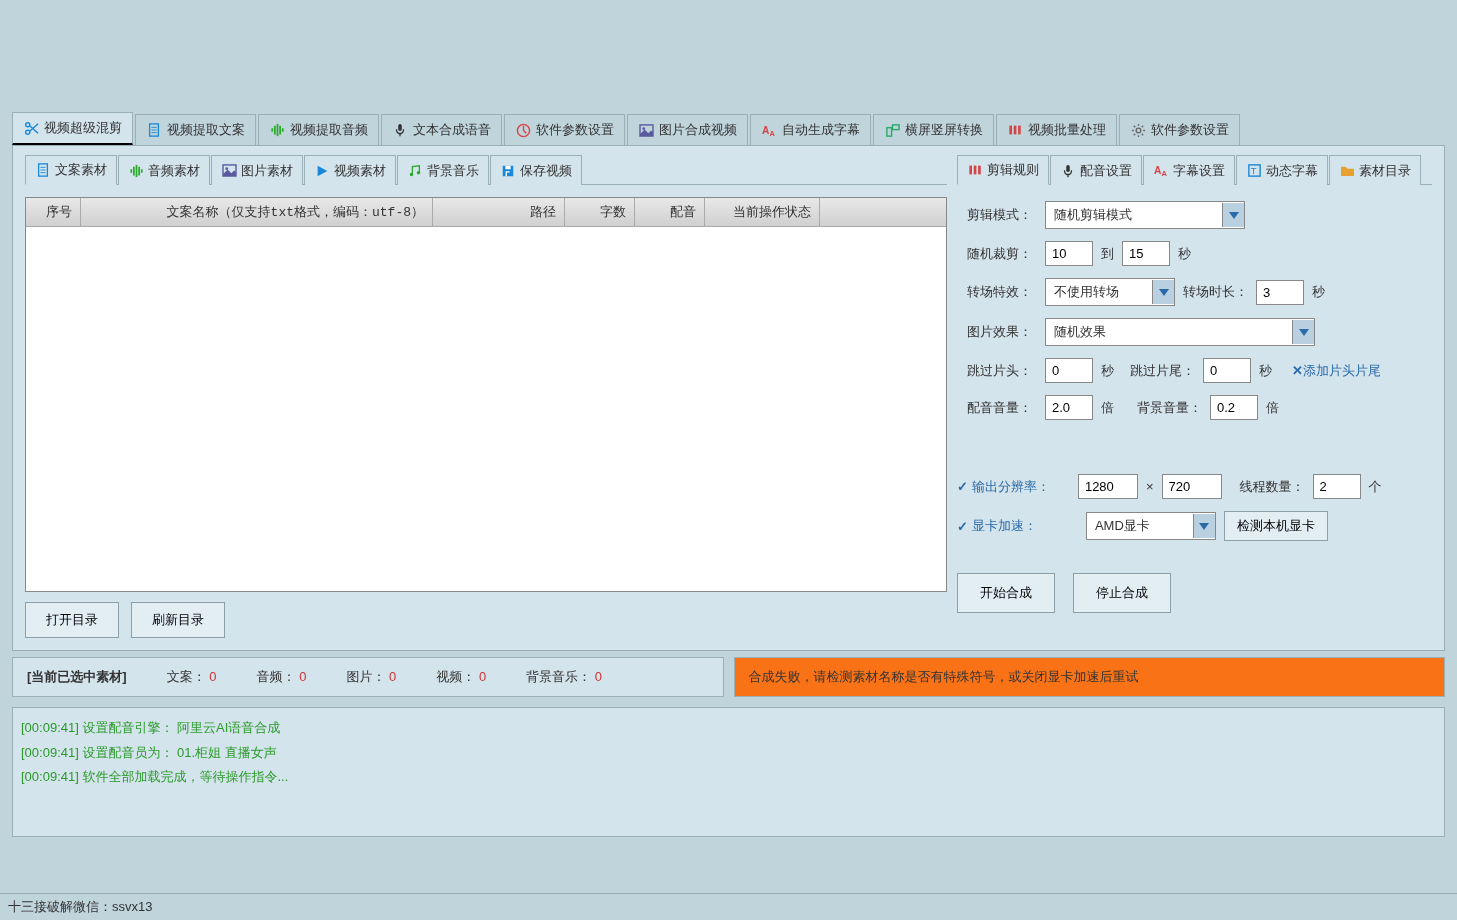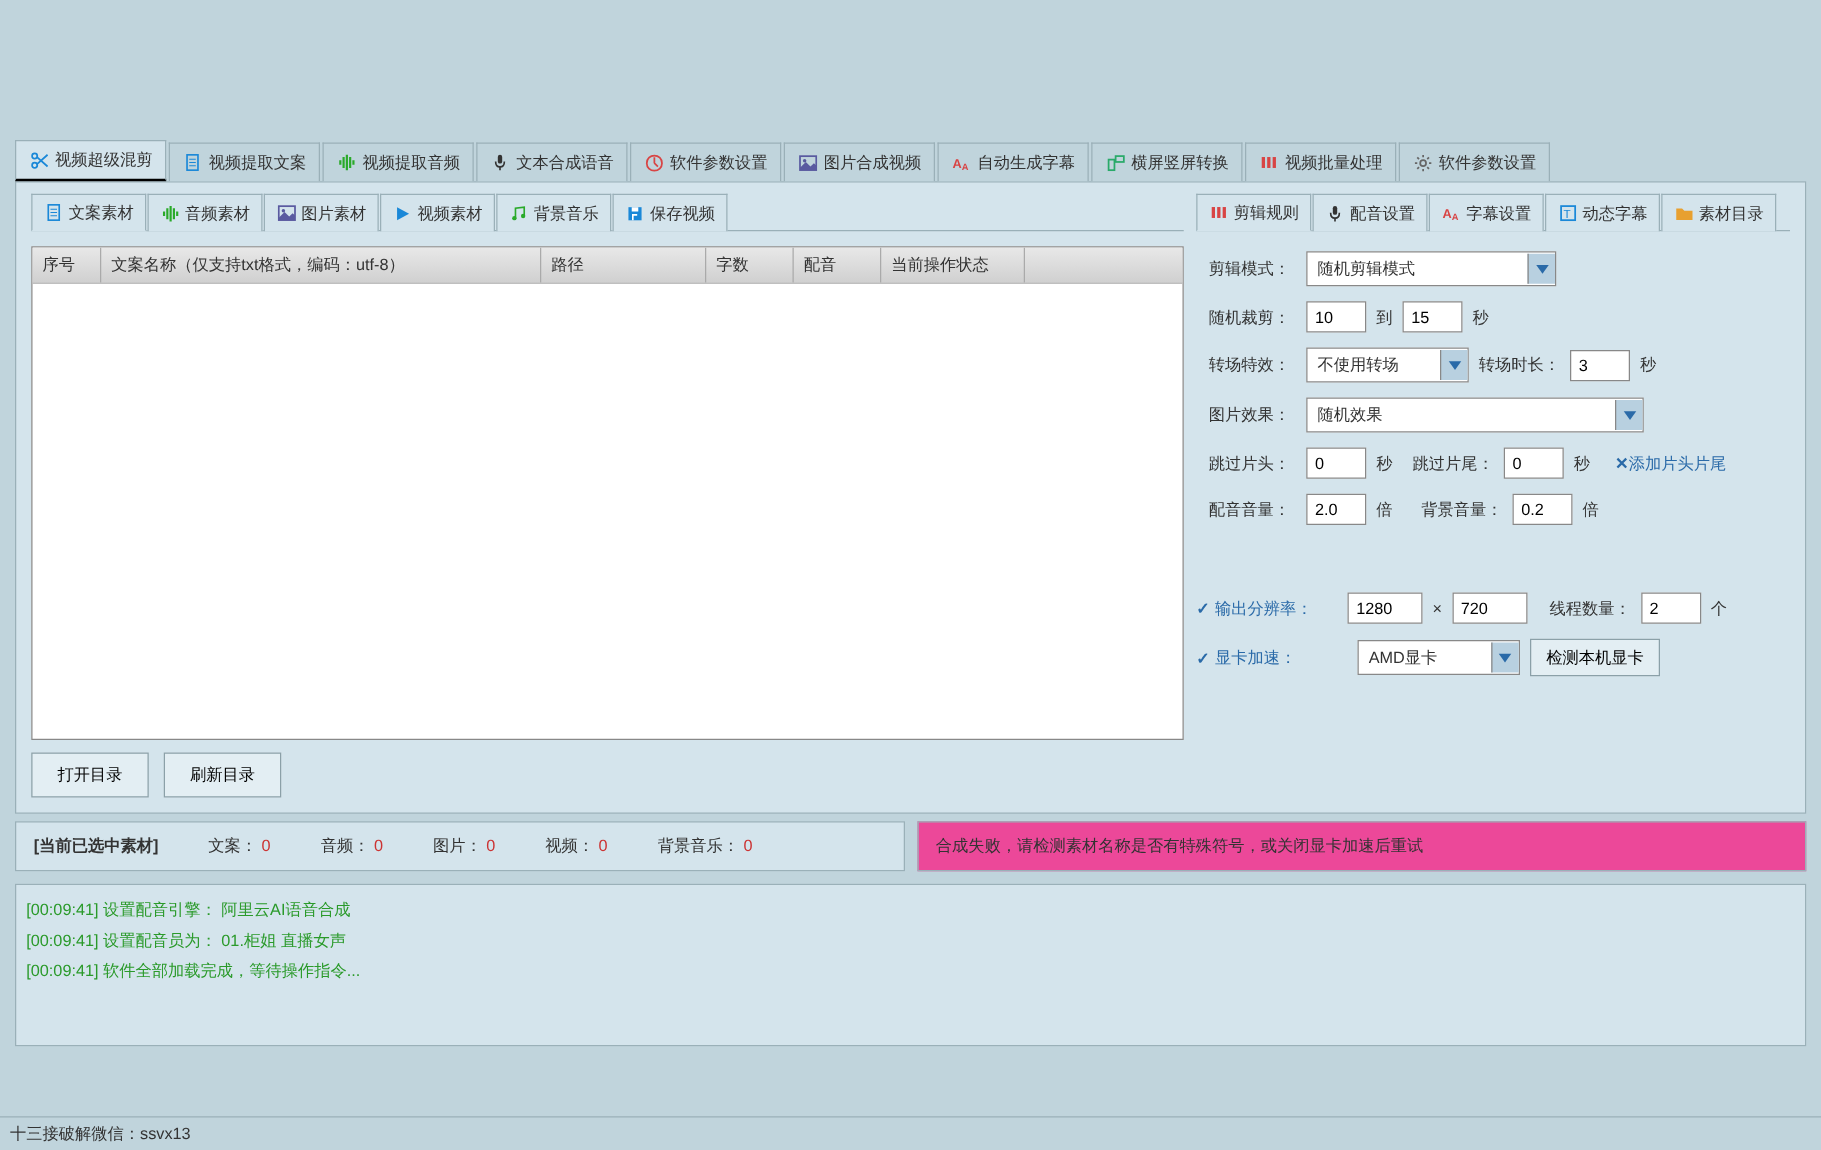--- a/index.html
+++ b/index.html
@@ -94,7 +94,8 @@
   padding: 5px 8px;
   border-right: 1px solid #aaa;
   font-size: 13px;
-  text-align: left;
+  text-align: right;
+  font-family: Liberation Mono, monospace;
 }
 .btn-row { display: flex; gap: 12px; margin-top: 10px; margin-bottom: 8px; }
 .btn {

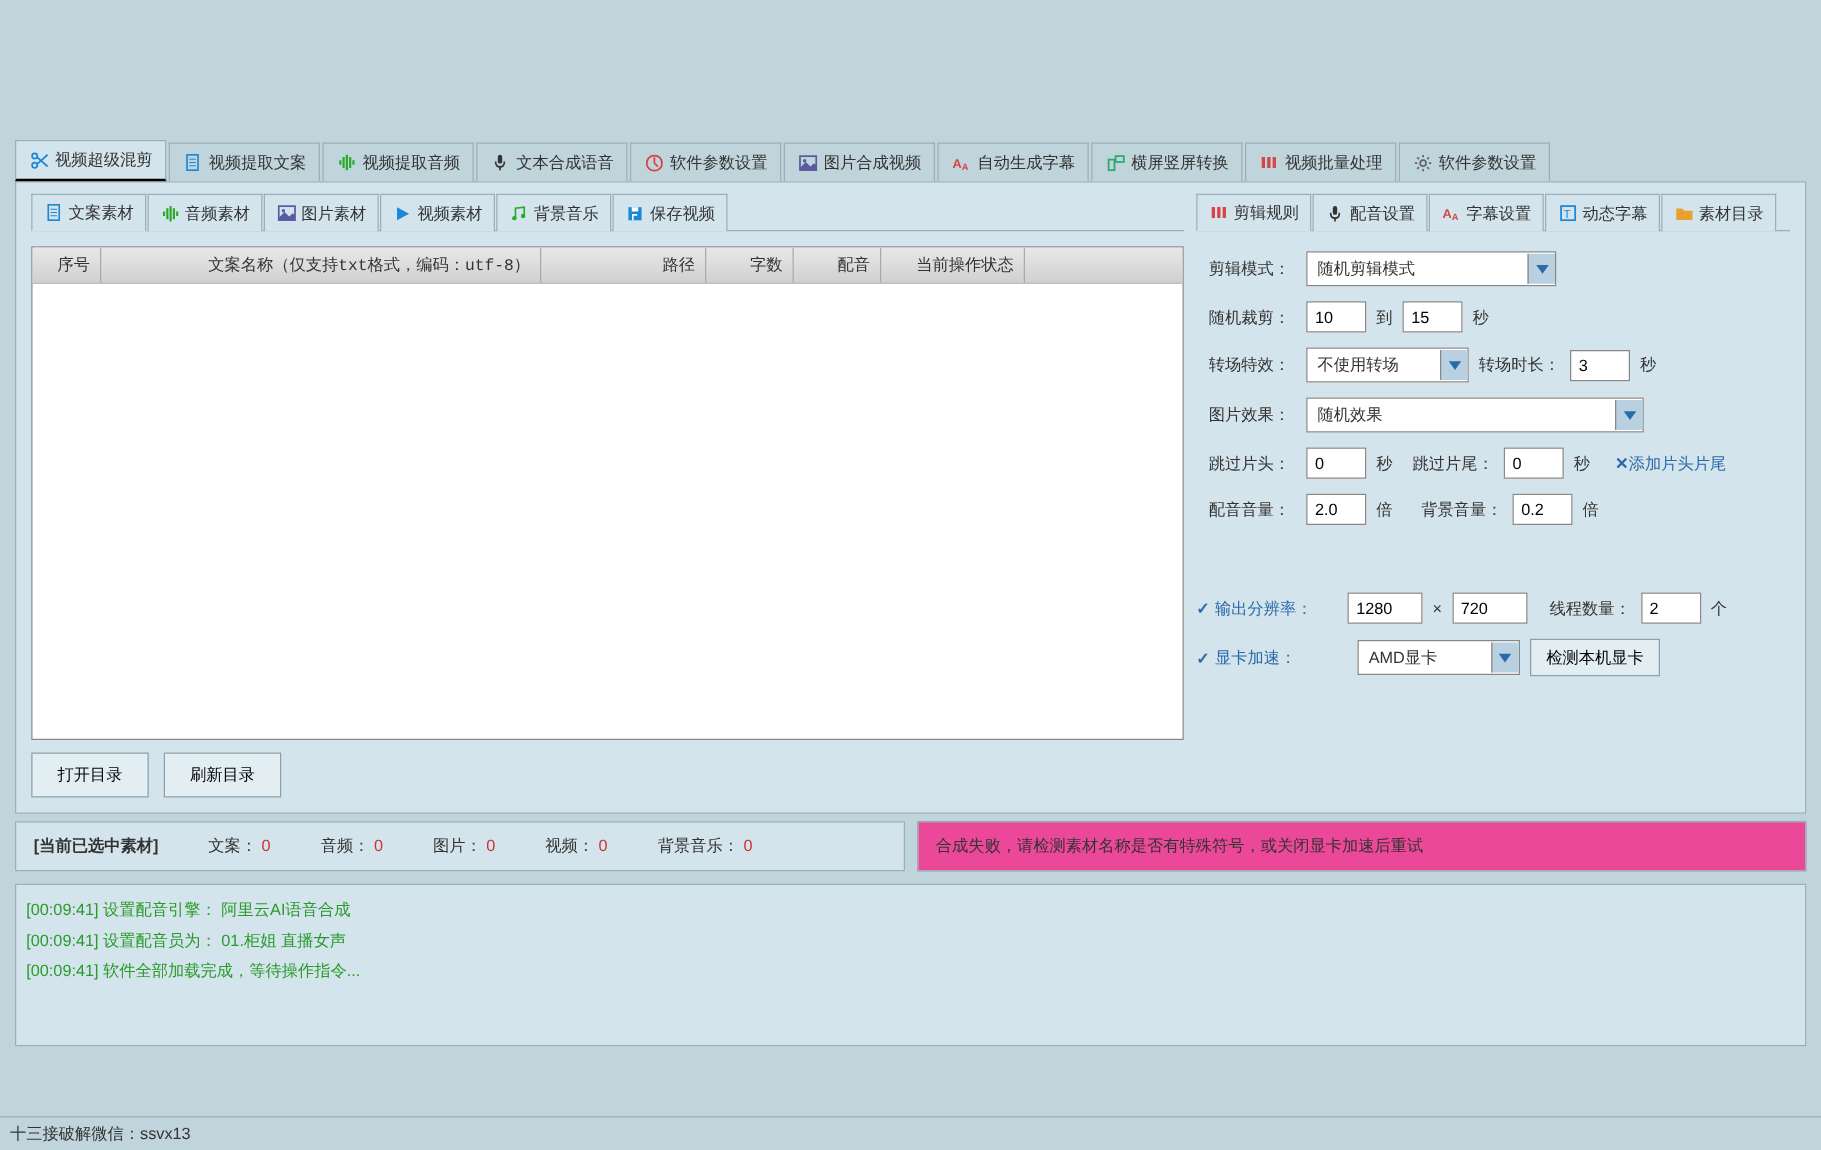--- a/index.html
+++ b/index.html
@@ -548,6 +548,10 @@
 
       <div style="height:8px"></div>
 
+      <div class="form-row">
+        <button class="btn" style="padding:10px 22px">开始合成</button>
+        <button class="btn" style="padding:10px 22px;margin-left:10px">停止合成</button>
+      </div>
     </div>
   </div>
 </div>

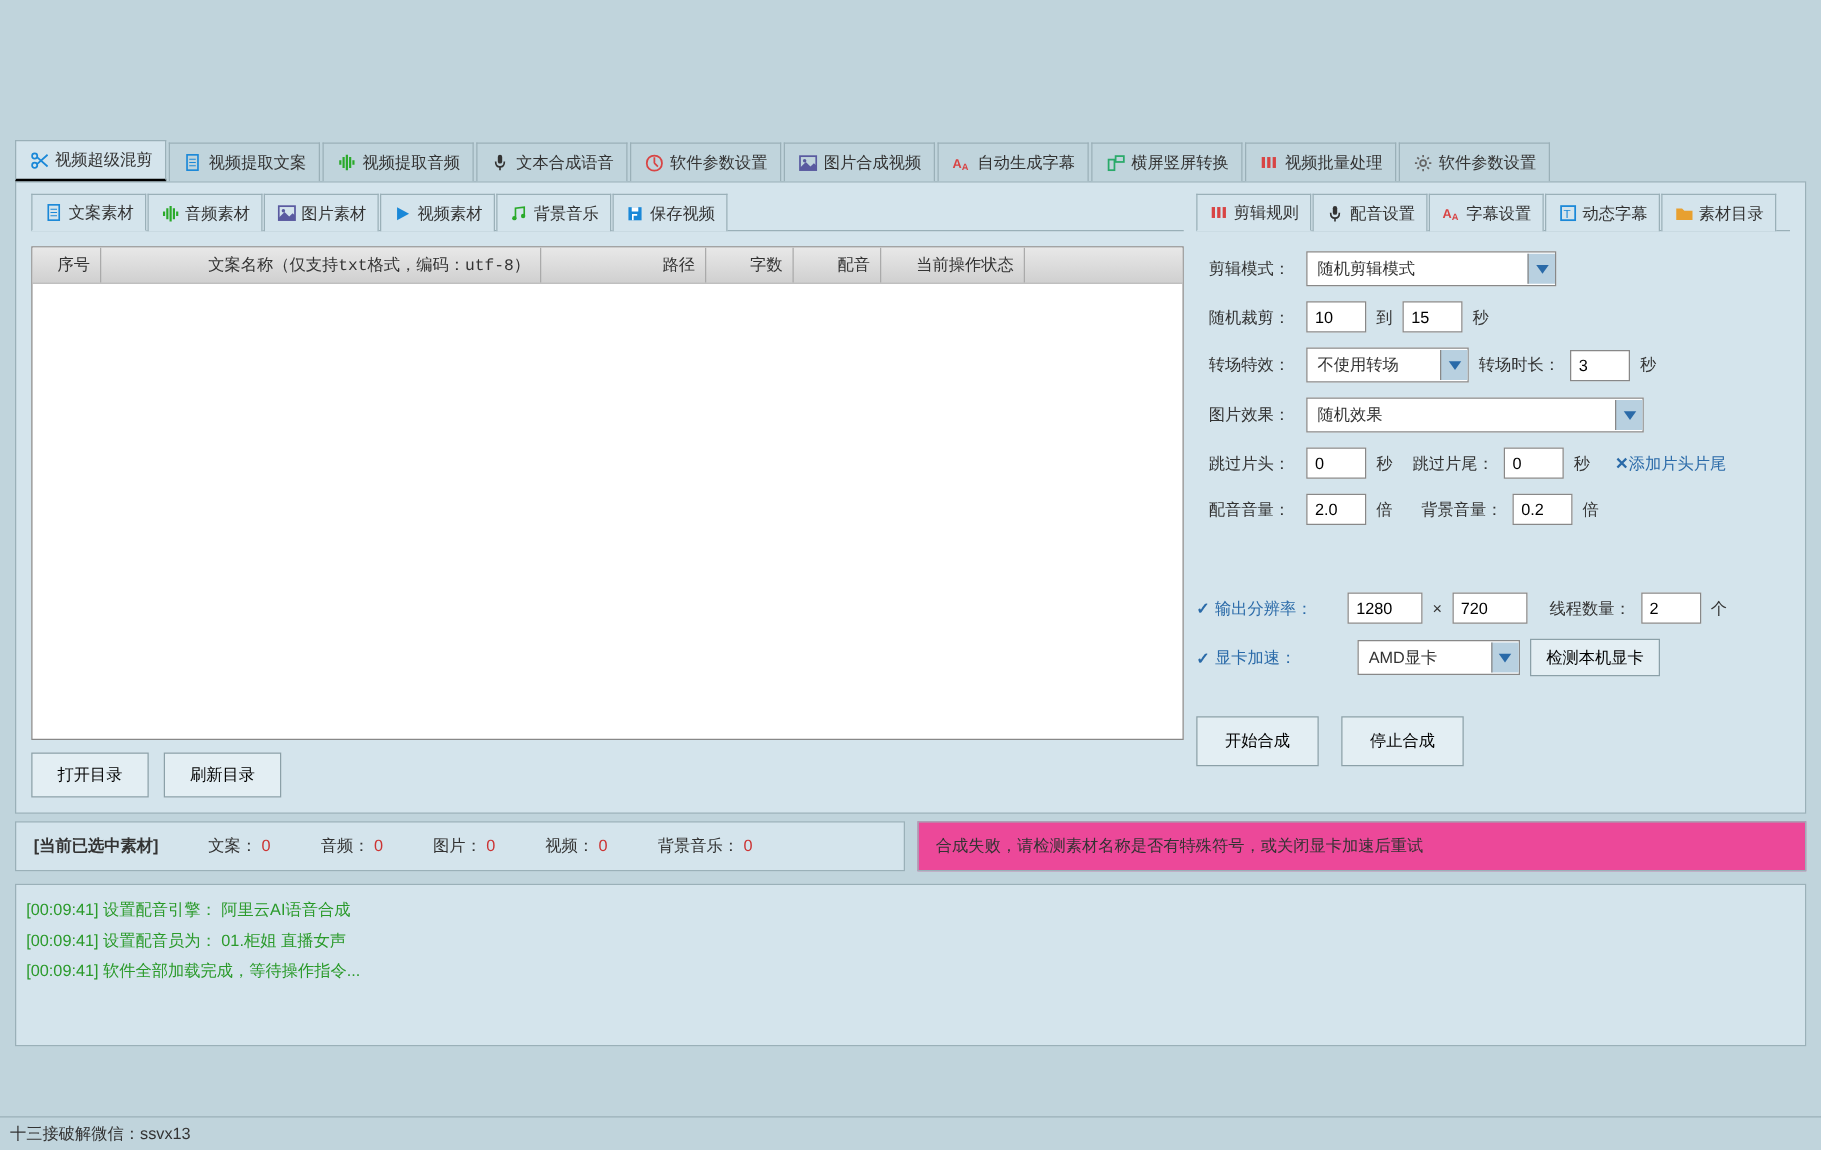--- a/index.html
+++ b/index.html
@@ -179,7 +179,7 @@
   padding: 10px 14px;
   border: 1px solid #9ab0b8;
   margin: 6px 0 0 0;
-  background: #ec4899;
+  background: #f97316;
   font-size: 13px;
   flex: 1;
 }

